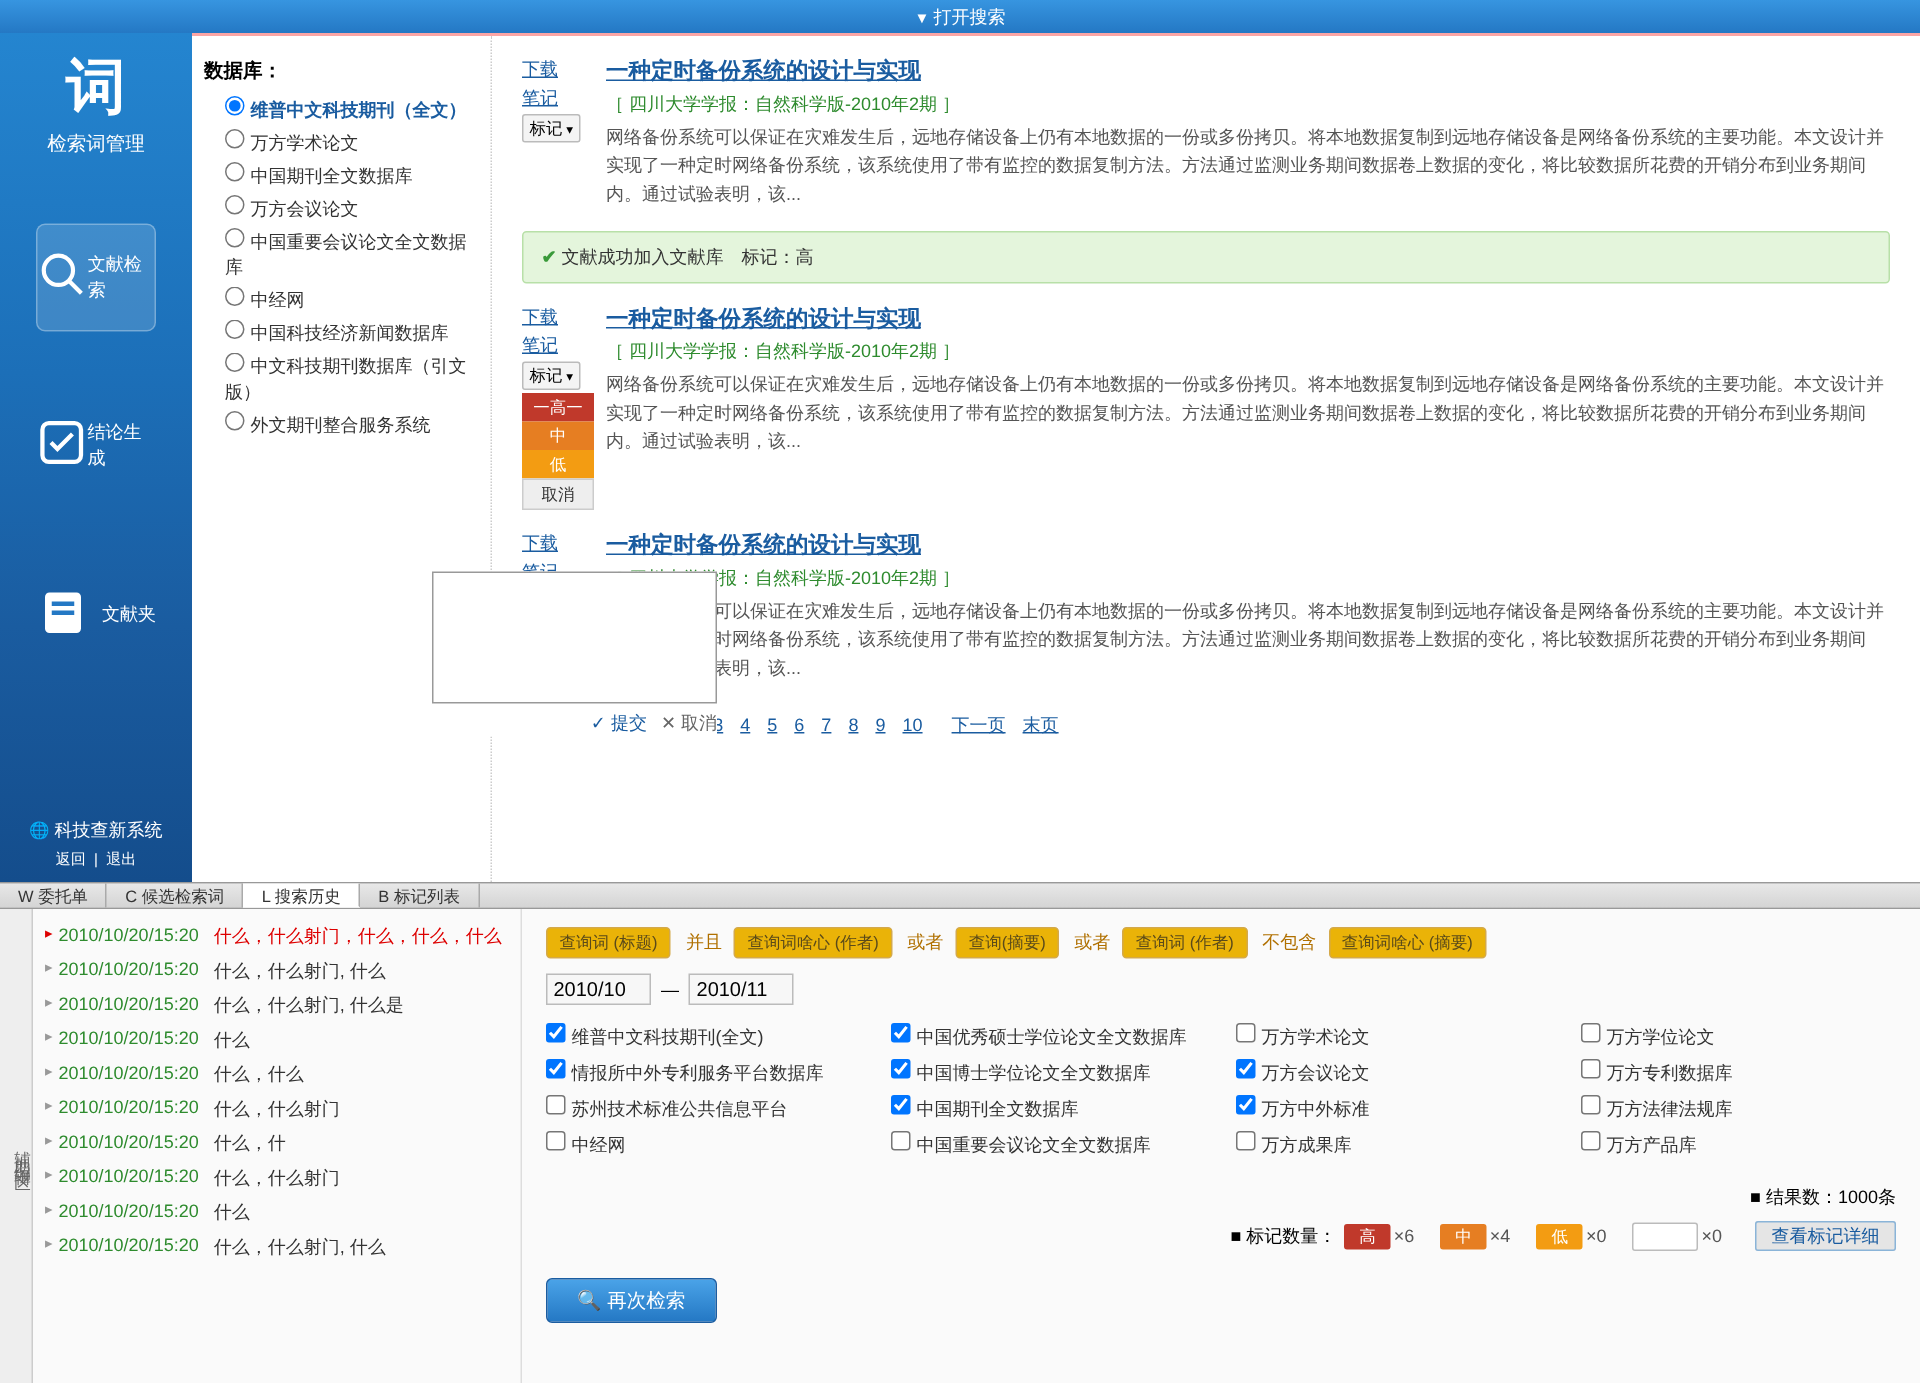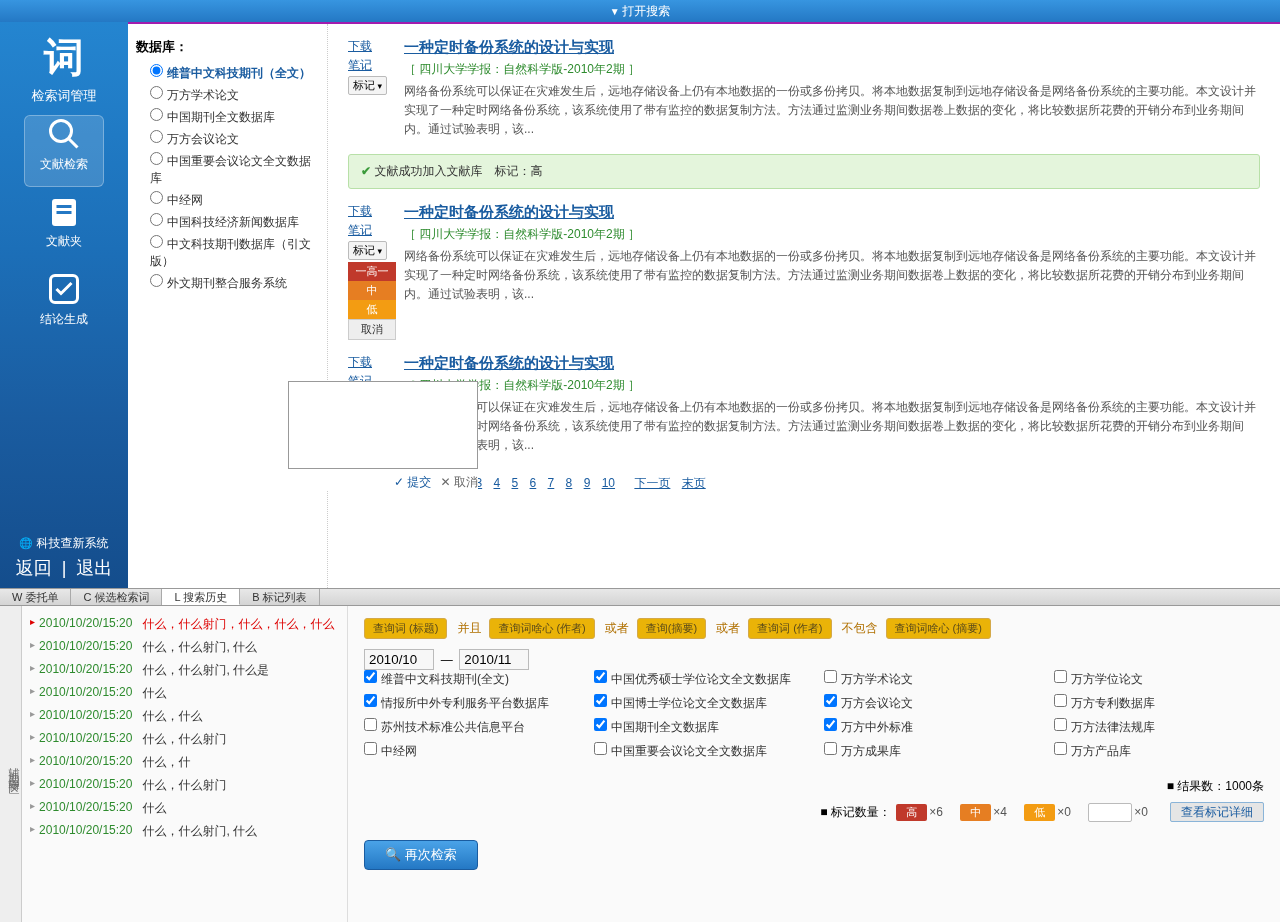--- a/index.html
+++ b/index.html
@@ -23,7 +23,7 @@
 .sidebar-bottom .links { font-size: 18px; }
 .sidebar-bottom a { color: #fff; text-decoration: none; }
 
-.content { flex: 1; background: #fff; display: flex; border-top: 2px solid #a21caf; }
+.content { flex: 1; background: #fff; display: flex; border-top: 2px solid #fca5a5; }
 
 .db-panel { width: 200px; padding: 14px 8px; border-right: 1px dotted #ccc; position: relative; }
 .db-title { font-weight: bold; margin-bottom: 6px; font-size: 13px; }

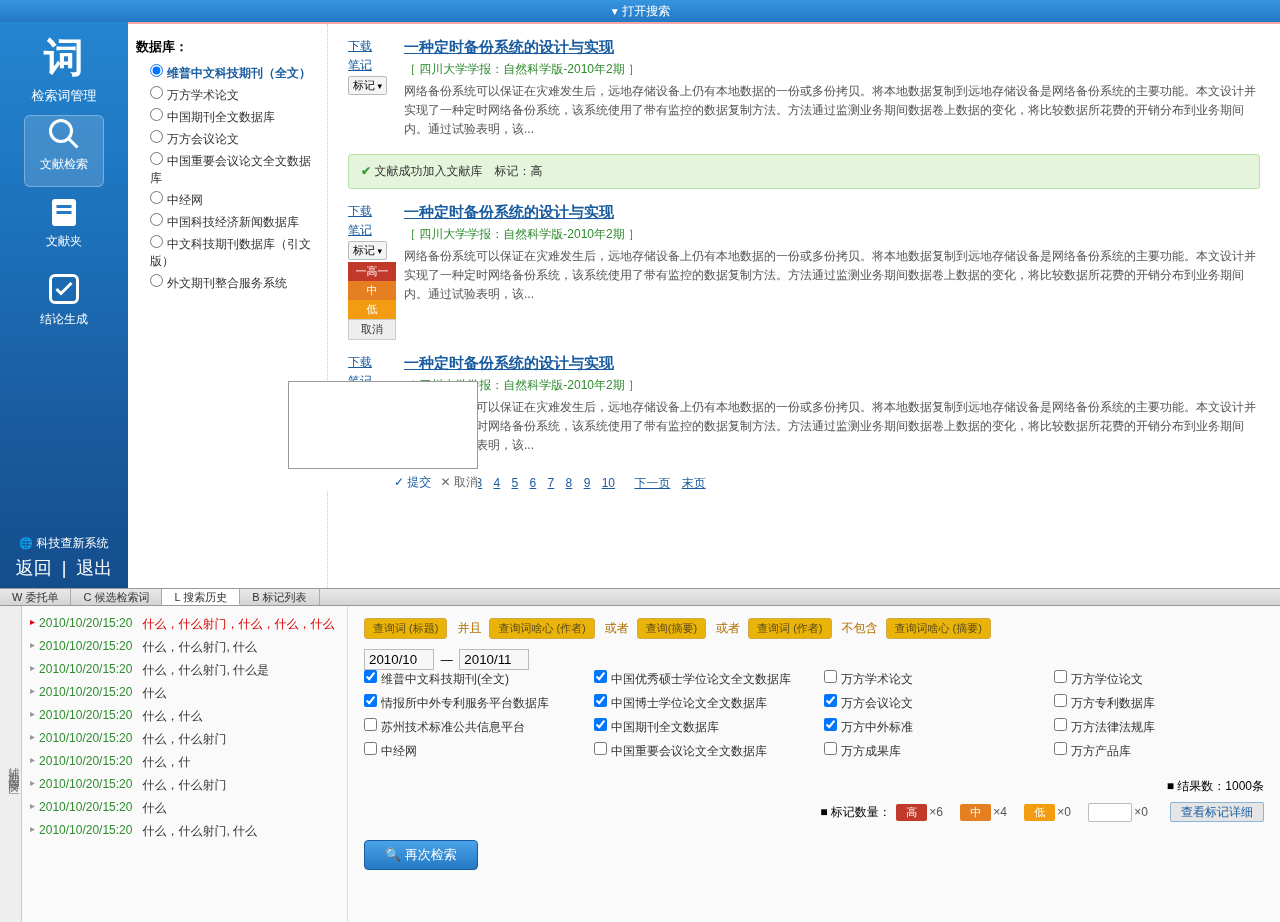--- a/index.html
+++ b/index.html
@@ -13,7 +13,7 @@
 .sidebar { width: 128px; background: linear-gradient(180deg, #2485d0 0%, #1c6fb8 40%, #1a5ca0 70%, #144d8c 100%); color: #fff; display: flex; flex-direction: column; align-items: center; padding-top: 8px; position: relative; }
 .logo { font-size: 40px; font-weight: bold; margin-bottom: 2px; }
 .logo-sub { font-size: 13px; margin-bottom: 10px; }
-.nav-item { width: 80px; height: 72px; display: flex; flex-direction: column; align-items: center; justify-content: flex-start; margin-bottom: 6px; border-radius: 6px; cursor: pointer; }
+.nav-item { width: 80px; height: 72px; display: flex; flex-direction: row; align-items: center; justify-content: space-between; margin-bottom: 6px; border-radius: 6px; cursor: pointer; margin-top: 34px; }
 .nav-item.active { background: rgba(255,255,255,0.15); border: 1px solid rgba(255,255,255,0.3); }
 .nav-icon { width: 36px; height: 36px; margin-bottom: 4px; }
 .nav-label { font-size: 12px; }

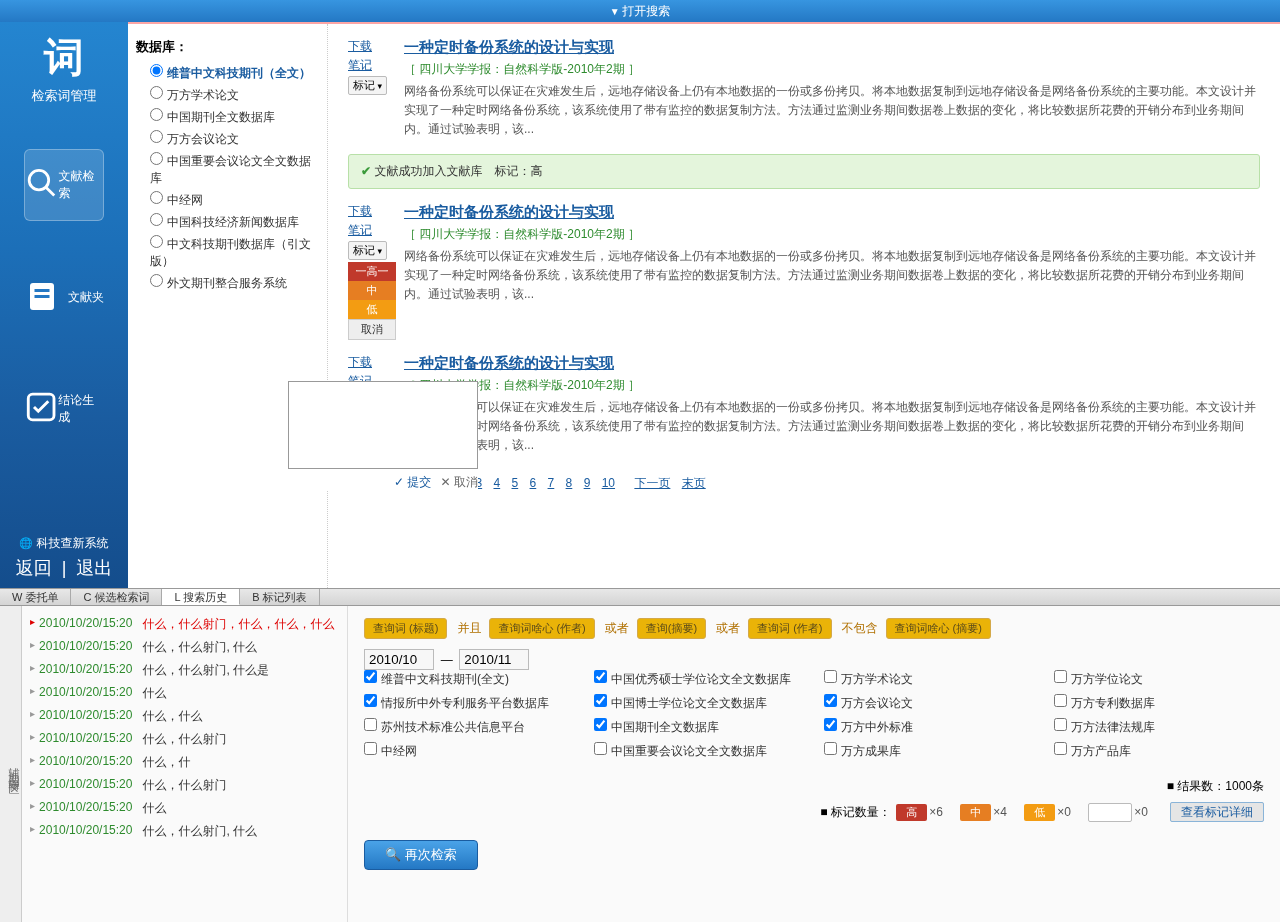--- a/index.html
+++ b/index.html
@@ -124,18 +124,18 @@
     </div>
     <div class="nav-item">
       <svg class="nav-icon" viewBox="0 0 24 24">
+          <rect x="3" y="3" width="18" height="18" rx="3" fill="none" stroke="#fff" stroke-width="2"></rect>
+          <path d="M7 12l3 3 7-7" fill="none" stroke="#fff" stroke-width="2"></path>
+        </svg>
+      <div class="nav-label">结论生成</div>
+    </div>
+    <div class="nav-item">
+      <svg class="nav-icon" viewBox="0 0 24 24">
           <rect x="4" y="4" width="16" height="18" rx="2" fill="#fff"></rect>
           <rect x="7" y="8" width="10" height="2" fill="#2478c4"></rect>
           <rect x="7" y="12" width="10" height="2" fill="#2478c4"></rect>
         </svg>
       <div class="nav-label">文献夹</div>
-    </div>
-    <div class="nav-item">
-      <svg class="nav-icon" viewBox="0 0 24 24">
-          <rect x="3" y="3" width="18" height="18" rx="3" fill="none" stroke="#fff" stroke-width="2"></rect>
-          <path d="M7 12l3 3 7-7" fill="none" stroke="#fff" stroke-width="2"></path>
-        </svg>
-      <div class="nav-label">结论生成</div>
     </div>
 
     <div class="sidebar-bottom">

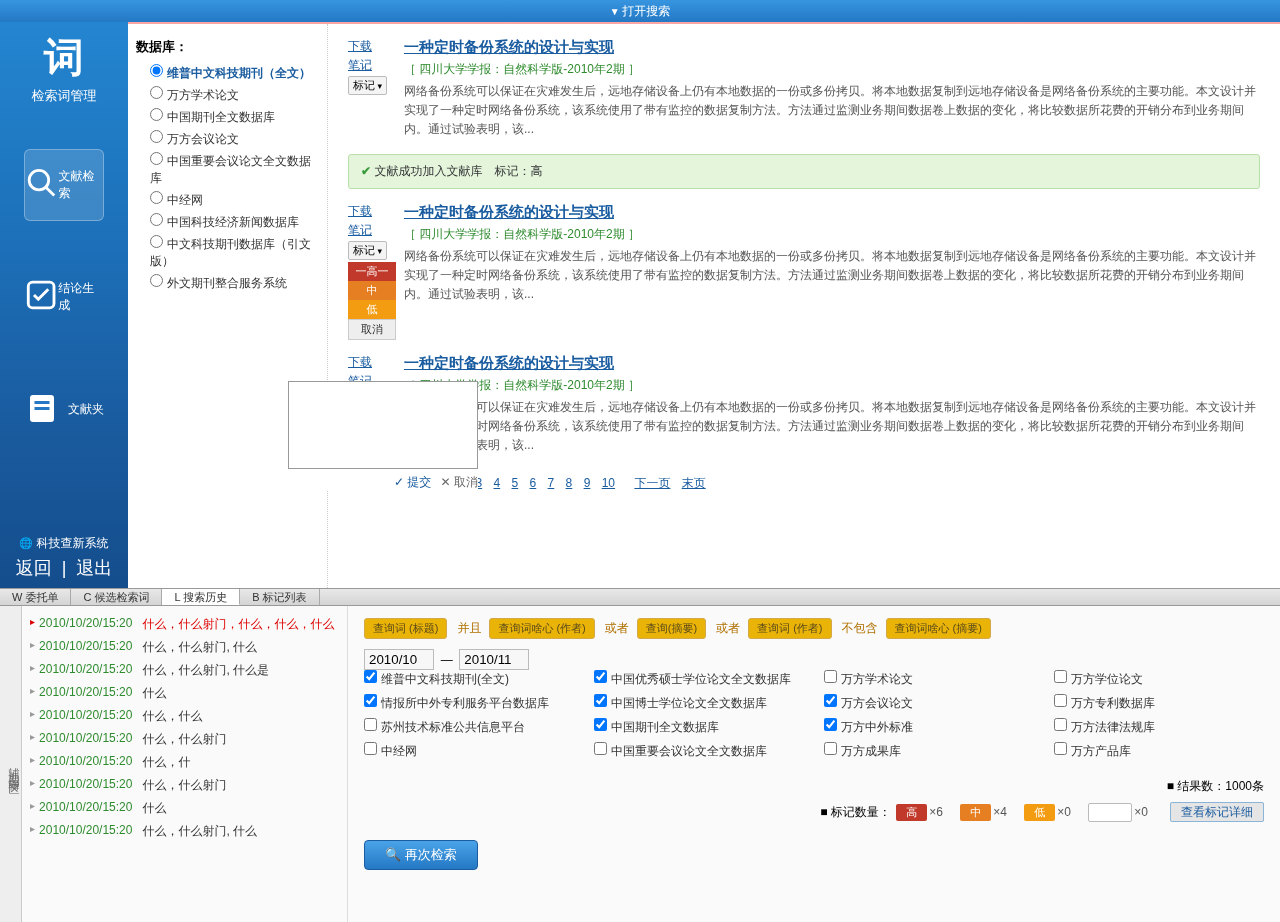--- a/index.html
+++ b/index.html
@@ -20,7 +20,7 @@
 .sidebar-bottom { position: absolute; bottom: 8px; width: 100%; text-align: center; }
 .sidebar-bottom .sys { font-size: 12px; margin-bottom: 4px; }
 .sidebar-bottom .sys::before { content: "🌐 "; font-size: 11px; }
-.sidebar-bottom .links { font-size: 18px; }
+.sidebar-bottom .links { font-size: 10px; }
 .sidebar-bottom a { color: #fff; text-decoration: none; }
 
 .content { flex: 1; background: #fff; display: flex; border-top: 2px solid #fca5a5; }

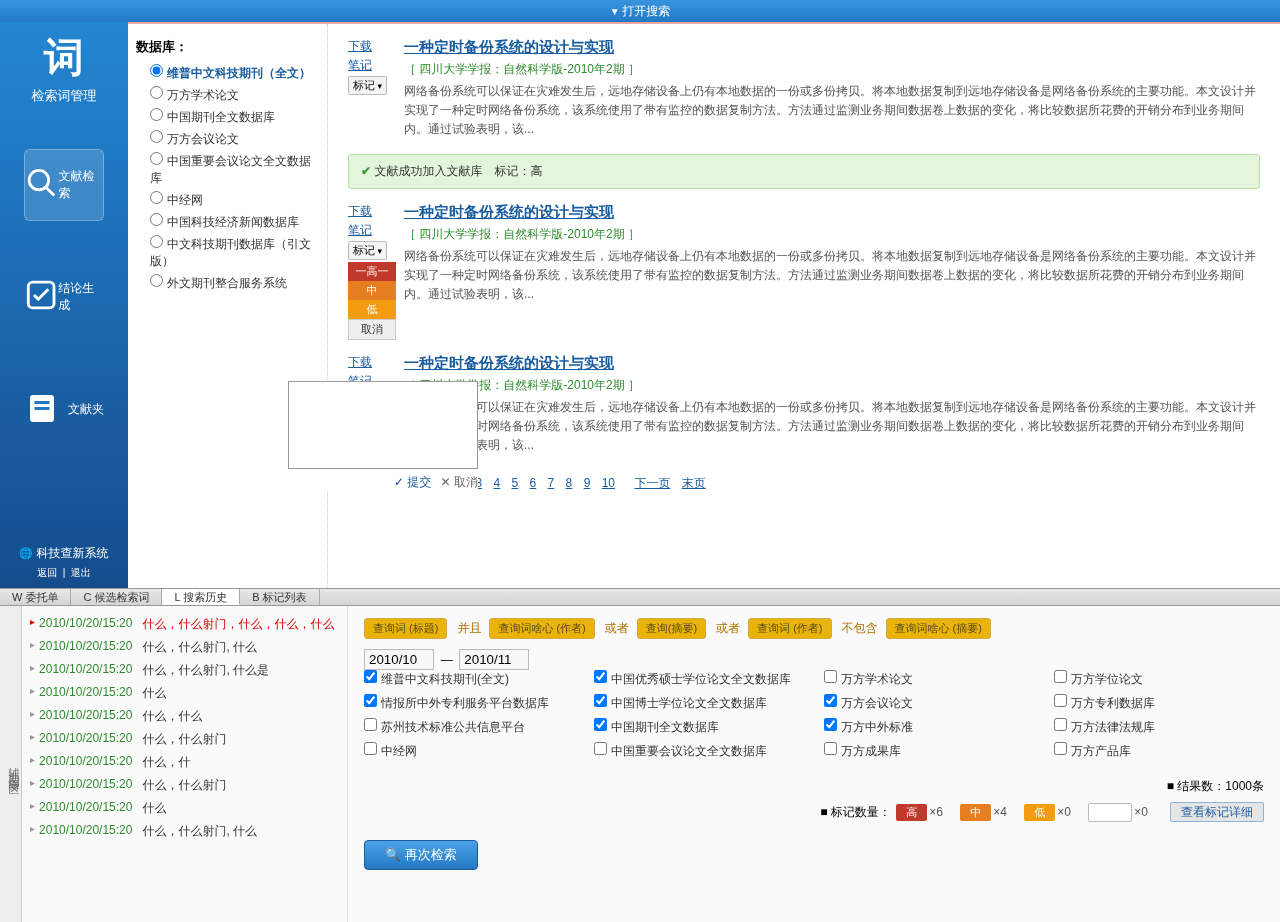--- a/index.html
+++ b/index.html
@@ -84,7 +84,7 @@
 .query-line { margin-bottom: 10px; }
 .pill { display: inline-block; border: 1px solid #d4a94a; background: #eab308; padding: 2px 8px; border-radius: 3px; margin-right: 2px; font-size: 11px; color:#5a4a1a; }
 .op { color: #b07000; margin: 0 8px; }
-.date-line { }
+.date-line { margin-bottom: 12px; }
 .date-line input { width: 70px; border: 1px solid #bbb; padding: 2px 4px; background:#f7f7f7; }
 
 .db-grid { display: grid; grid-template-columns: repeat(4, 1fr); gap: 6px 20px; margin-bottom: 18px; }

